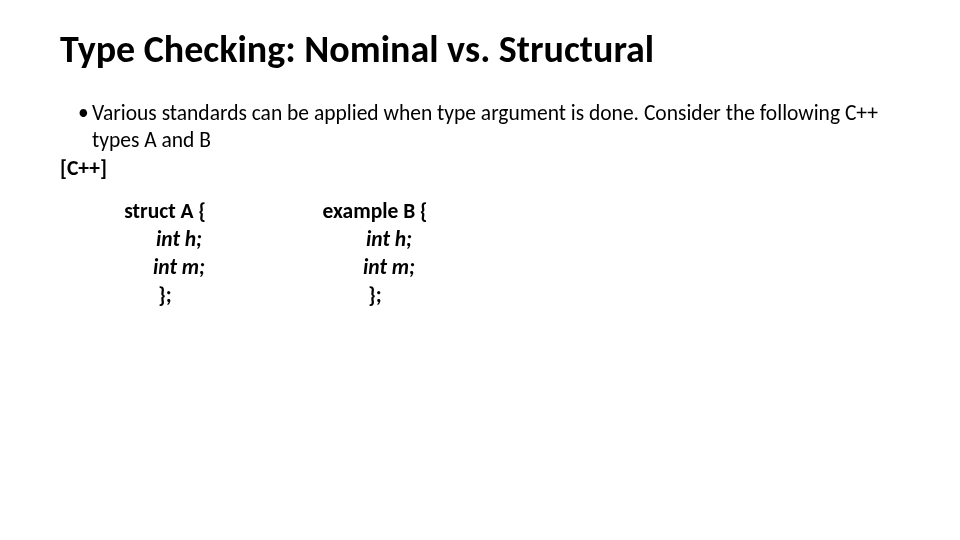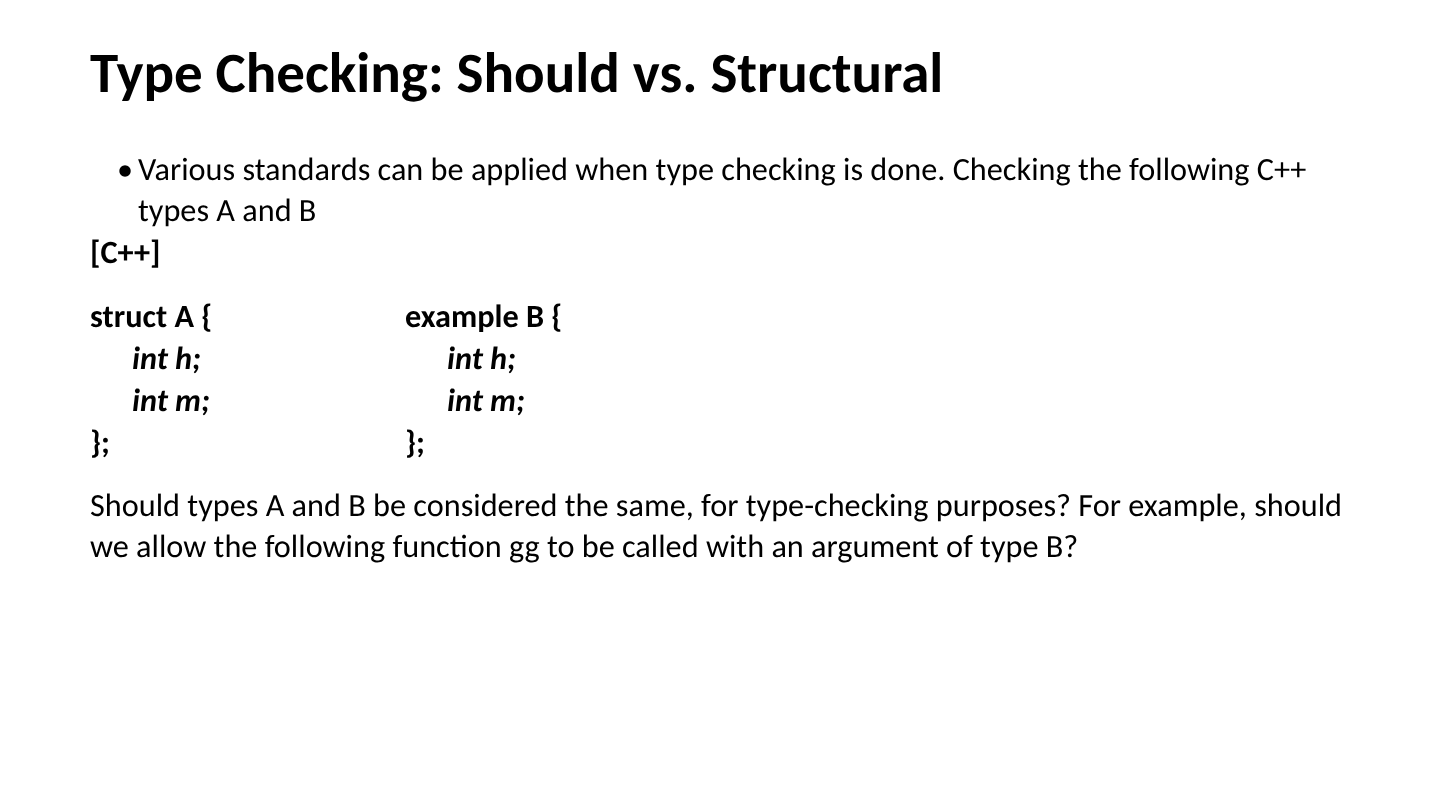--- a/index.html
+++ b/index.html
@@ -73,7 +73,7 @@
 
 <div class="slide">
 
-  <h1 class="title">Type Checking: Should vs. Structural</h1>
+  <h1 class="title">Type Checking: Nominal vs. Structural</h1>
 
   <div class="body">
 

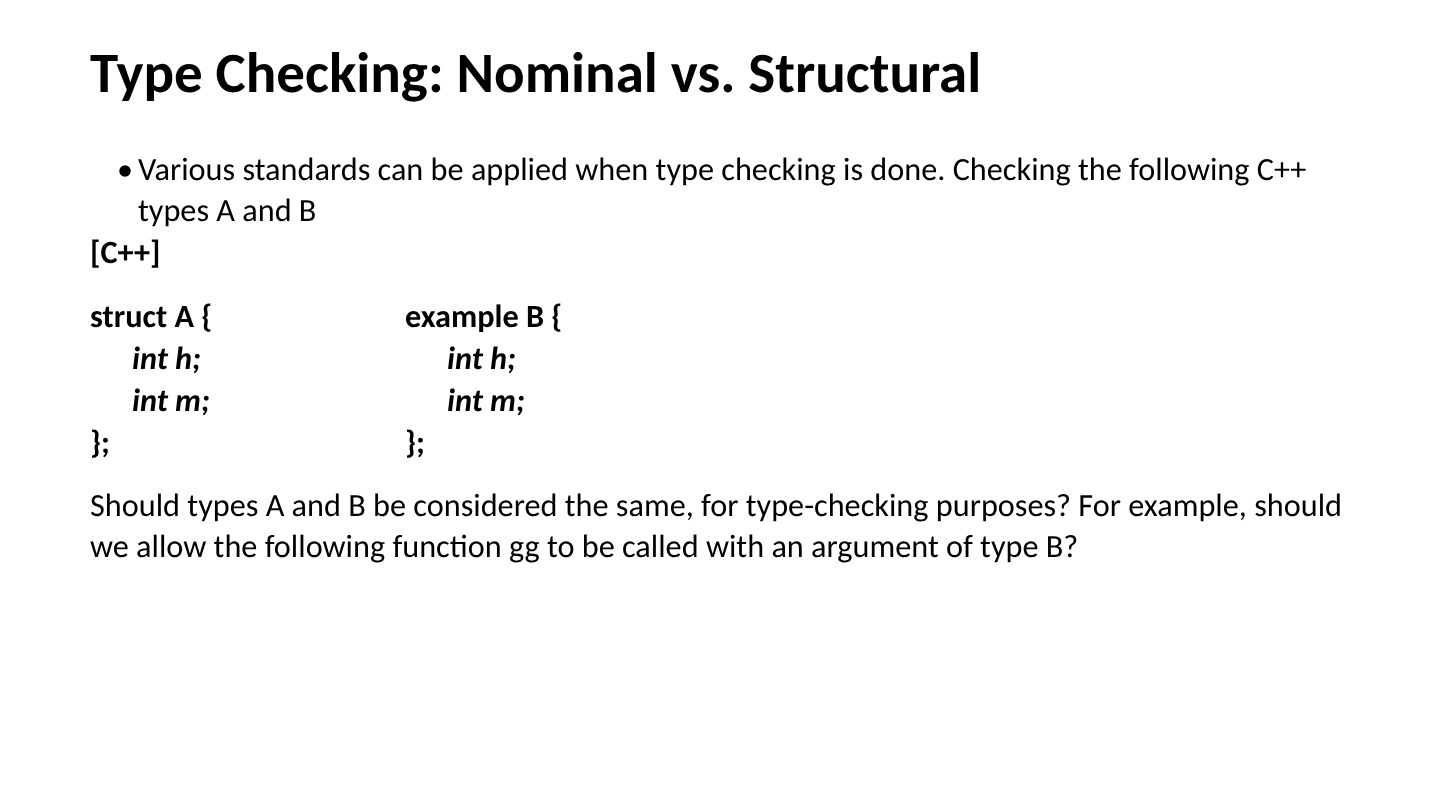--- a/index.html
+++ b/index.html
@@ -79,7 +79,7 @@
 
     <div class="bullet">
       <div class="dot">•</div>
-      <div class="txt">Various standards can be applied when type checking is done. Checking the following C++ types A and B</div>
+      <div class="txt">Various standards can be applied when type argument is done. Consider the following C++ types A and B</div>
     </div>
 
     <div class="lang-label">[C++]</div>

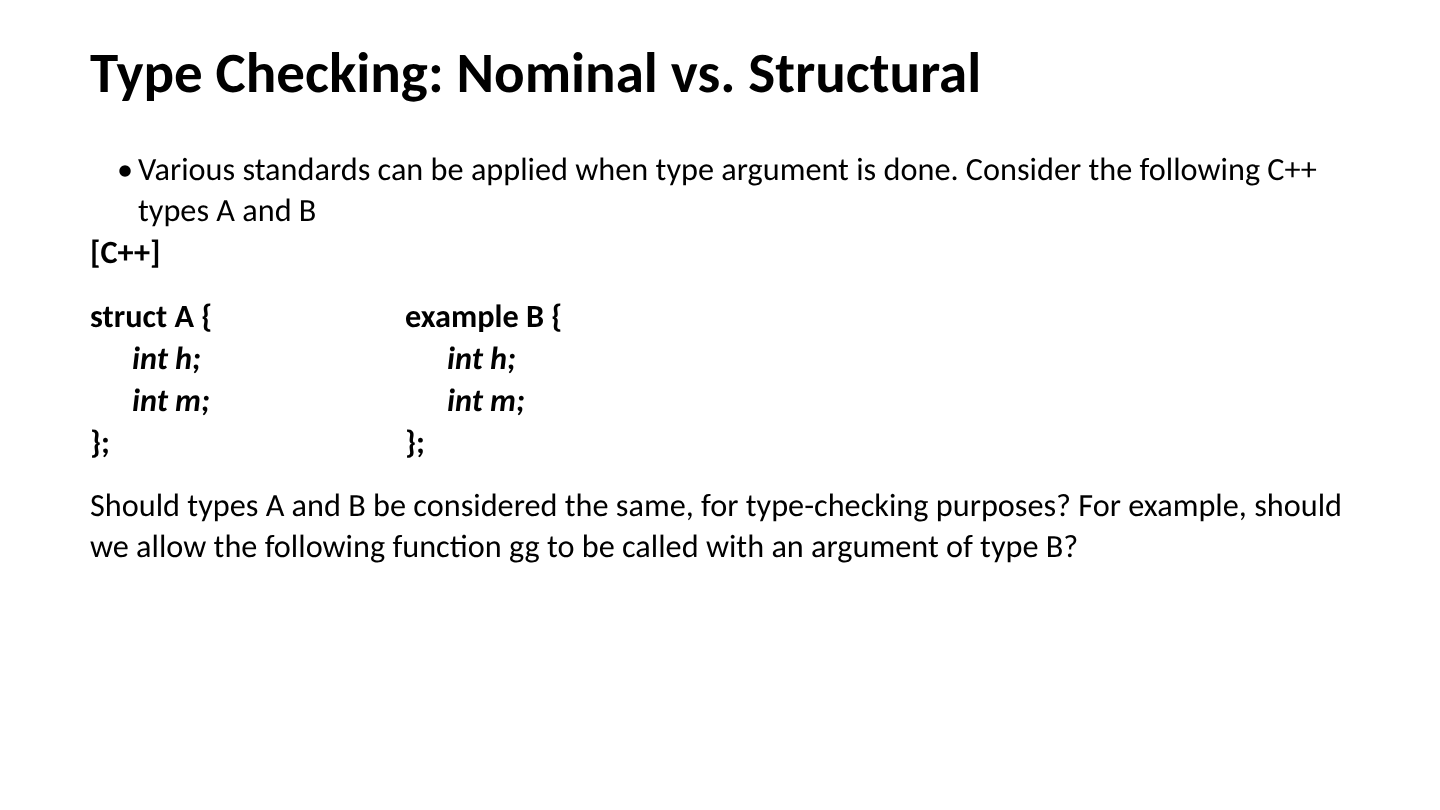--- a/index.html
+++ b/index.html
@@ -50,6 +50,7 @@
   .code-cols {
     display: flex;
     margin-bottom: 14px;
+    text-align: center;
   }
   .code-col {
     width: 210px;

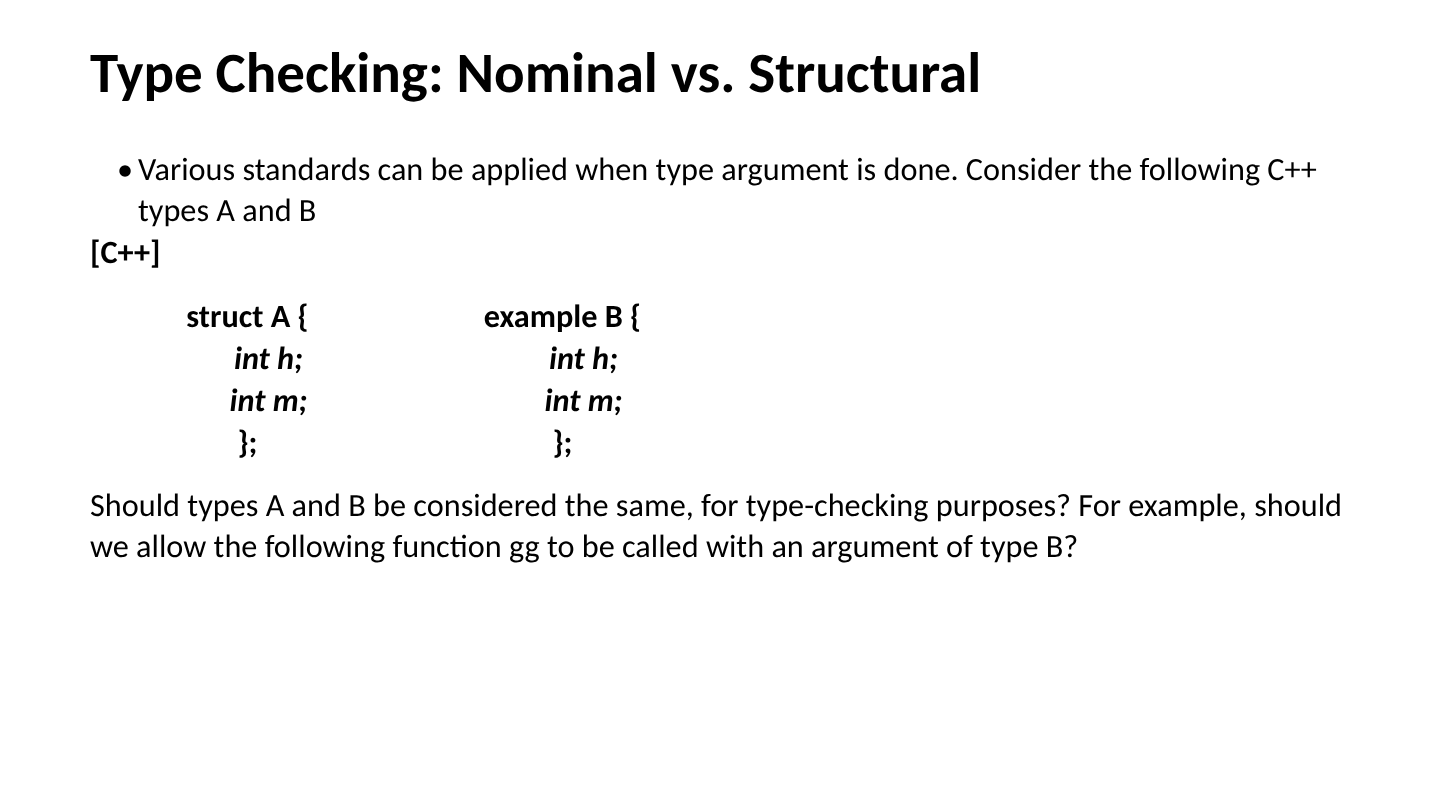--- a/index.html
+++ b/index.html
@@ -100,7 +100,6 @@
       </div>
     </div>
 
-    <div class="para">Should types A and B be considered the same, for type-checking purposes? For example, should we allow the following function gg to be called with an argument of type B?</div>
 
   </div>
 </div>

